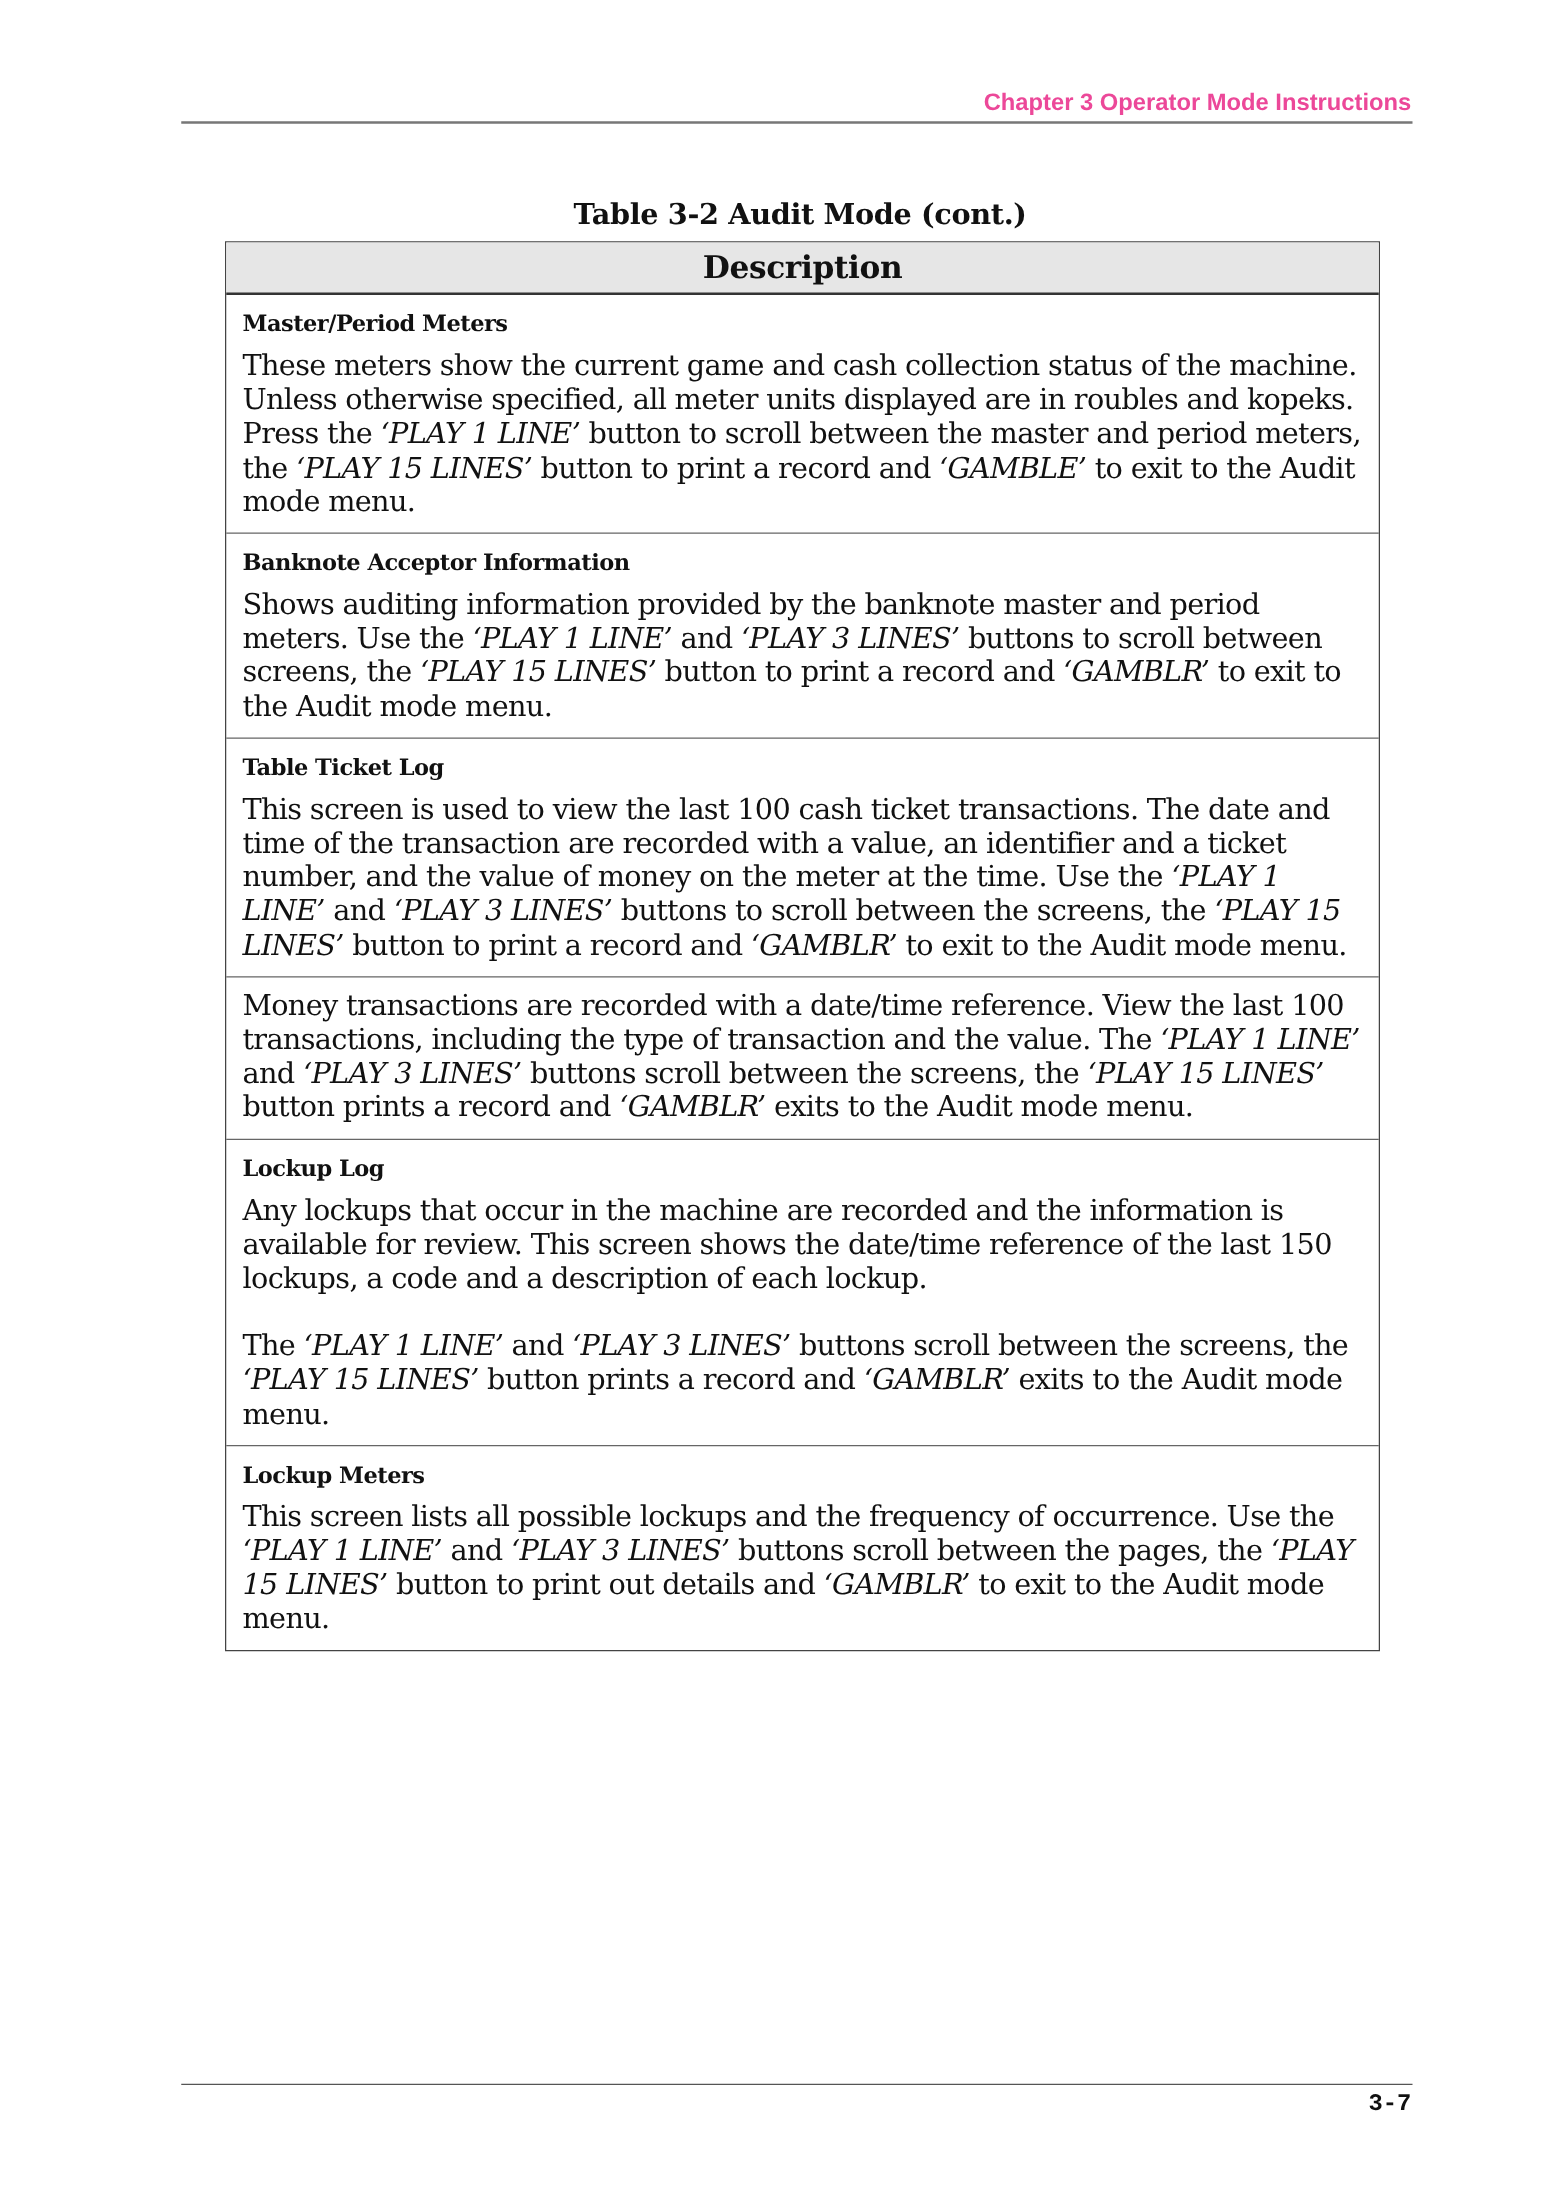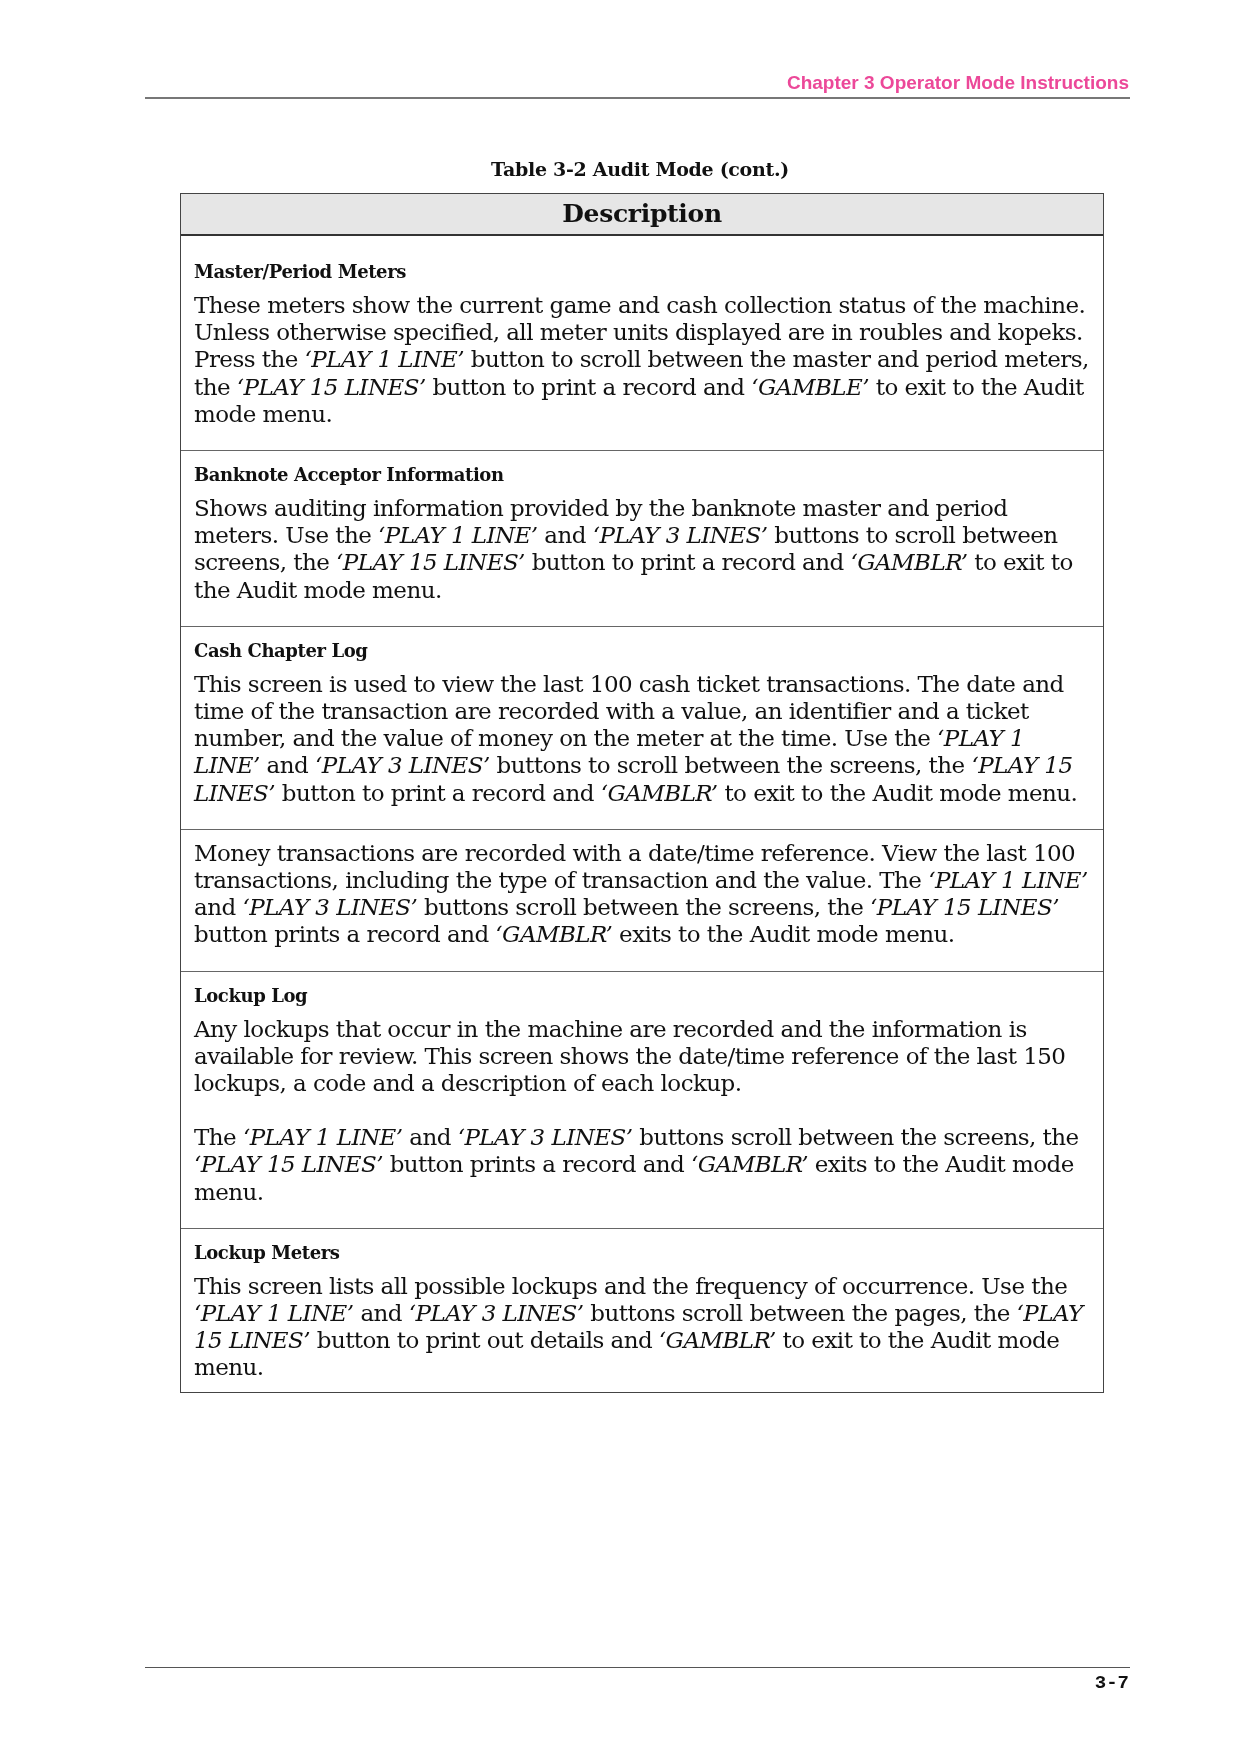--- a/index.html
+++ b/index.html
@@ -14,7 +14,7 @@
   }
   .table-caption {
     position: absolute; left: 180px; width: 920px; top: 158px; text-align: center;
-    font-family: "DejaVu Serif", serif; font-weight: bold; font-size: 19px; letter-spacing: -0.3px;
+    font-family: "DejaVu Serif", serif; font-weight: bold; font-size: 23px; letter-spacing: -0.3px;
   }
   .audit-table {
     position: absolute; left: 180px; top: 193px; width: 922px;

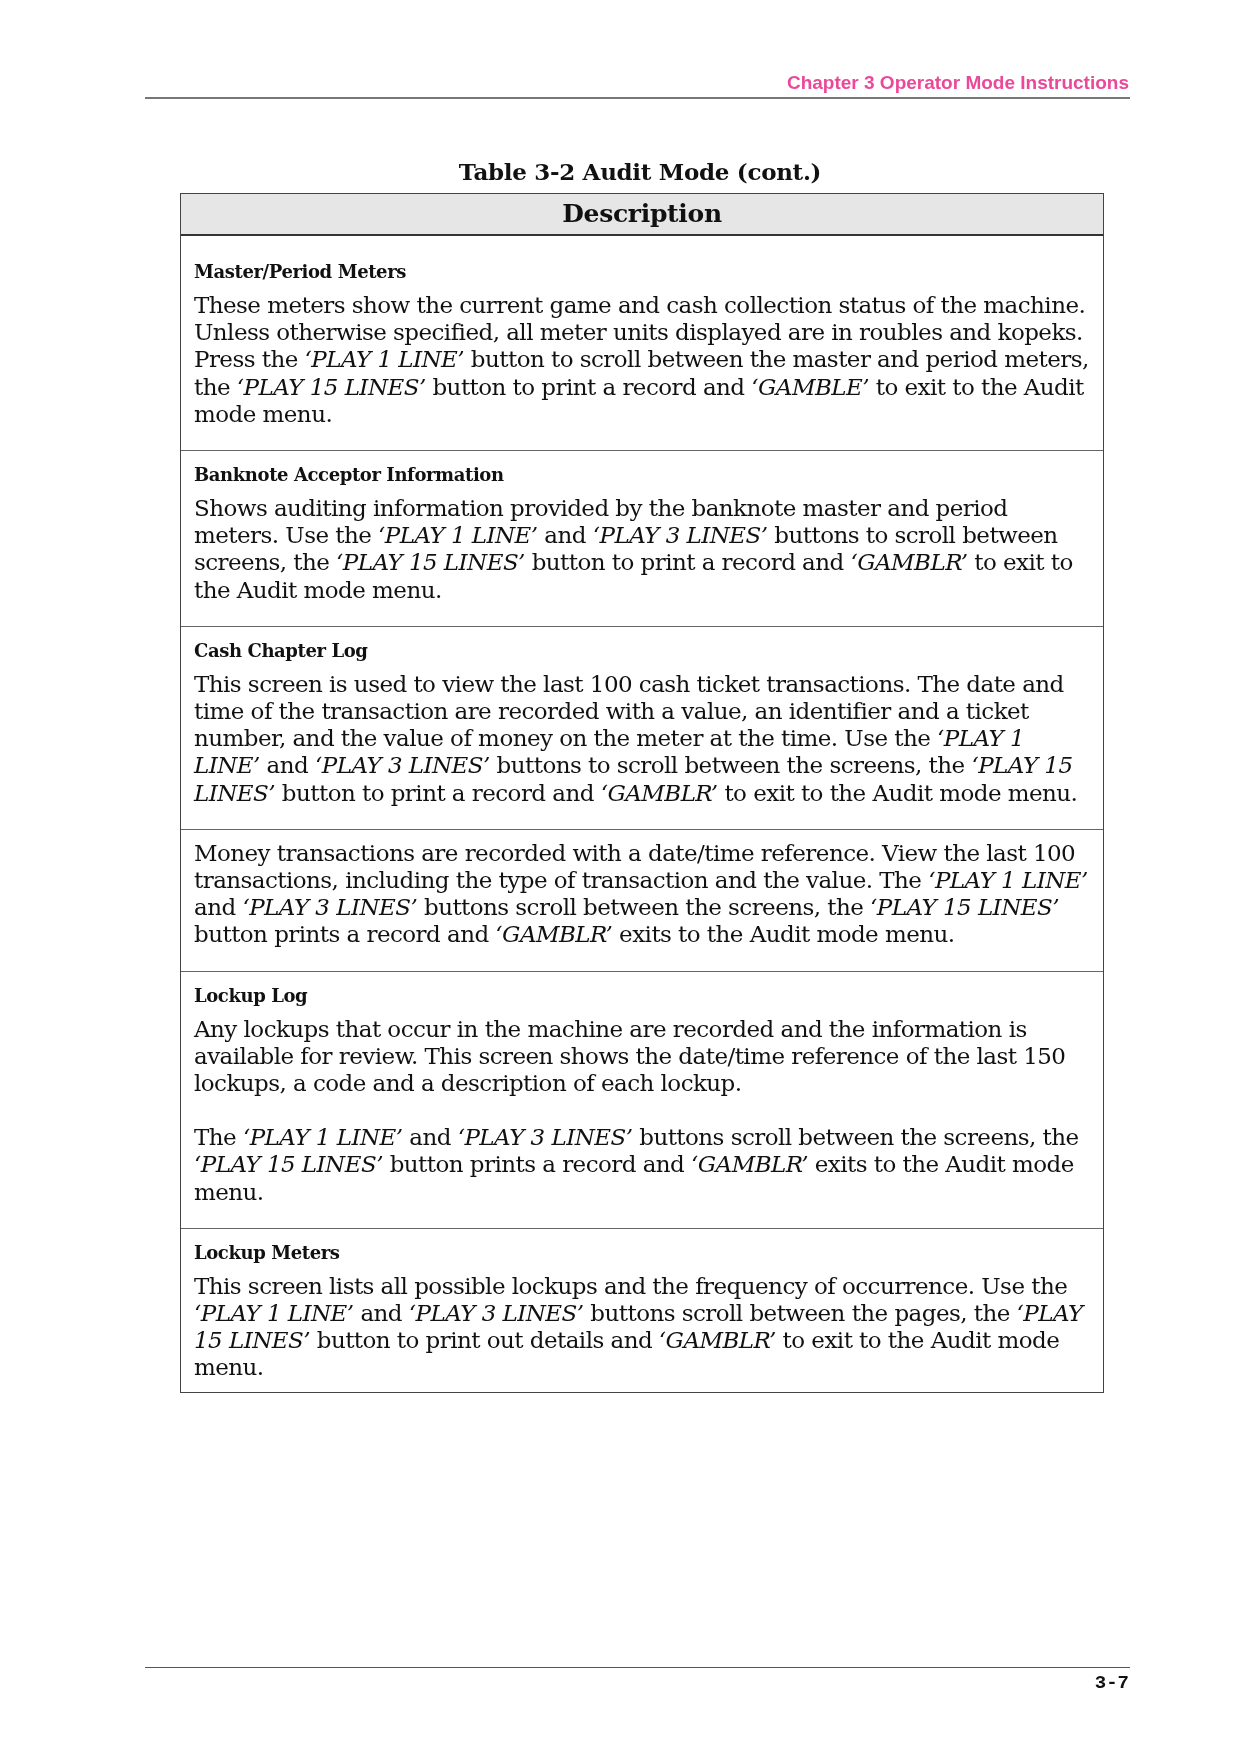--- a/index.html
+++ b/index.html
@@ -25,7 +25,7 @@
     height: 40px; line-height: 40px; text-align: center;
     font-family: "DejaVu Serif", serif; font-weight: bold; font-size: 25px; letter-spacing: -0.3px;
   }
-  .row { border-top: 1.5px solid #666; padding: 10px 13px 10px 13px; margin-top: 12px; }
+  .row { border-top: 1.5px solid #666; padding: 10px 13px 10px 13px; }
   .row:first-of-type { border-top: none; }
   .row-title {
     font-family: "DejaVu Serif", serif; font-weight: bold; font-size: 18px; letter-spacing: -0.4px;

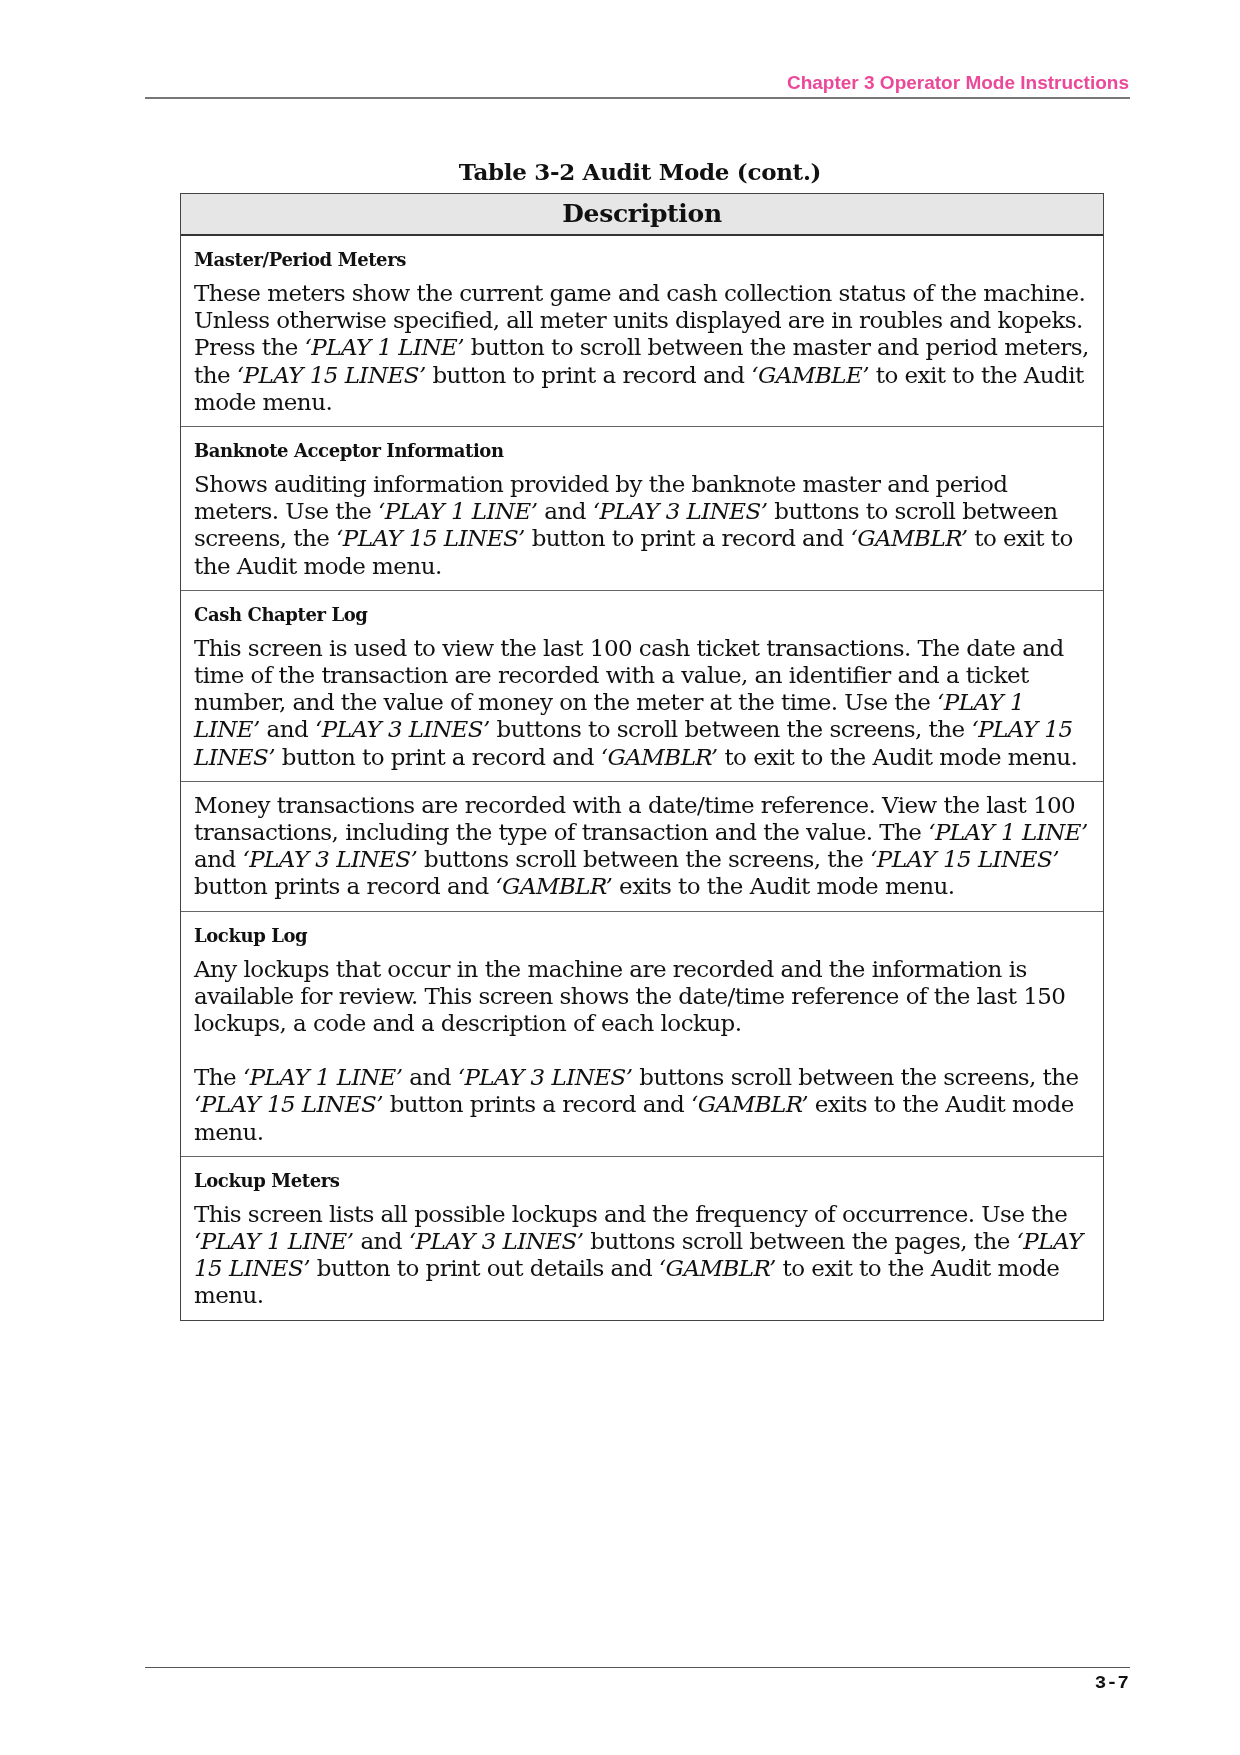--- a/index.html
+++ b/index.html
@@ -70,7 +70,7 @@
         </div>
     </div>
     <div class="row">
-      <div class="row-title">Cash Chapter Log</div>
+      <div class="row-title">Table Ticket Log</div>
       <div>
           <p class="para"><span>This screen is used to view the last 100 cash ticket transactions.  The date and time of the transaction are recorded with a value, an identifier and a ticket number, and the value of money on the meter at the time.  Use the </span><em>‘PLAY 1 LINE’</em><span> and </span><em>‘PLAY 3 LINES’</em><span> buttons to scroll between the screens, the </span><em>‘PLAY 15 LINES’</em><span> button to print a record and </span><em>‘GAMBLR’</em><span> to exit to the Audit mode menu.</span></p>
         </div>

